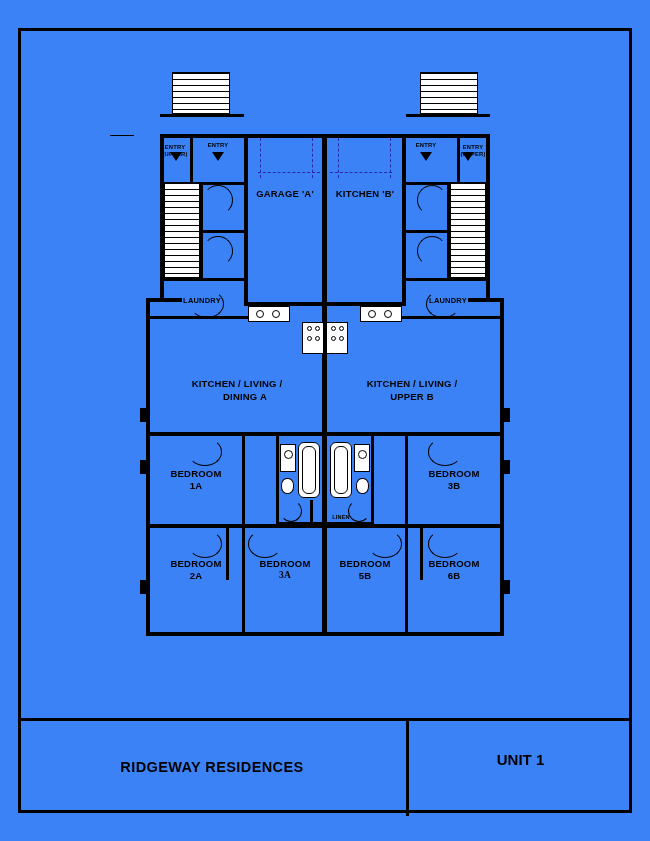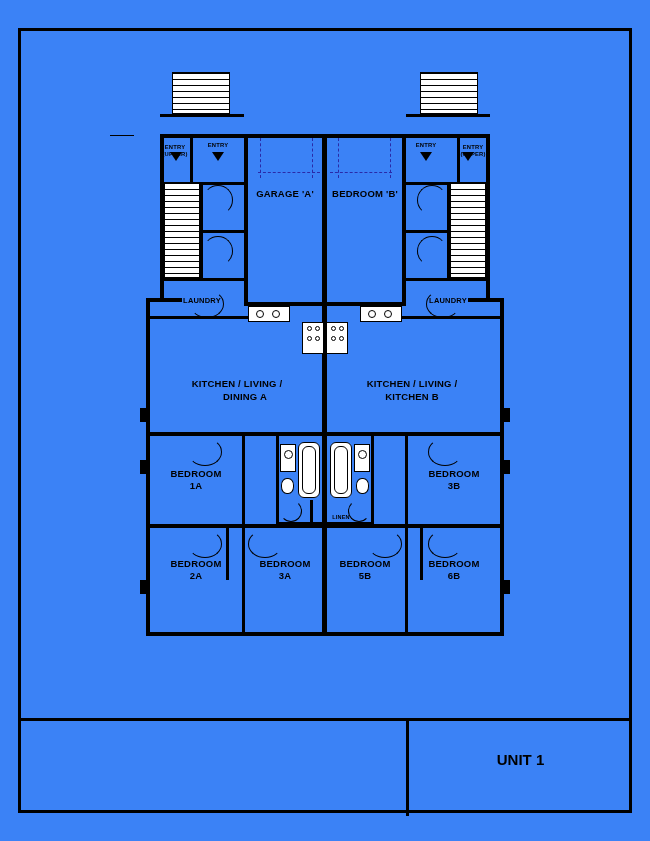--- a/index.html
+++ b/index.html
@@ -207,7 +207,7 @@
     <div class="dashline-h" style="left:200px; top:112px;"></div>
 
     <div class="room-label" style="left:118px; top:128px; width:74px;">GARAGE 'A'</div>
-    <div class="room-label" style="left:197px; top:128px; width:76px;">BEDROOM 'B'</div>
+    <div class="room-label" style="left:197px; top:128px; width:76px;">KITCHEN 'B'</div>
 
     <div class="room-label xs" style="left:22px; top:82px; width:46px;">ENTRY</div>
     <div class="room-label xs" style="left:22px; top:89px; width:46px;">(UPPER)</div>

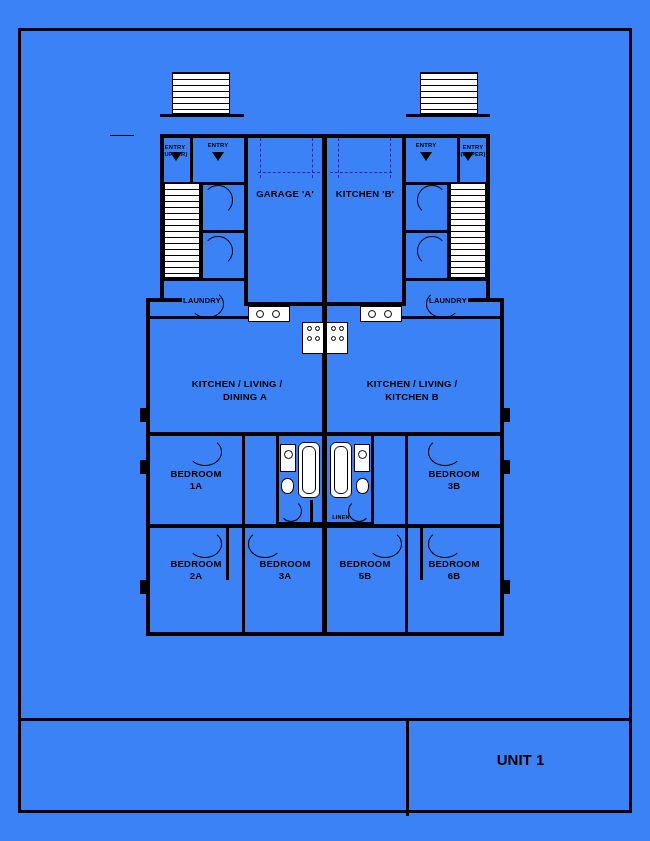--- a/index.html
+++ b/index.html
@@ -271,7 +271,7 @@
     <div class="room-label" style="left:24px; top:318px; width:166px;">KITCHEN / LIVING /</div>
     <div class="room-label" style="left:32px; top:331px; width:166px;">DINING A</div>
     <div class="room-label" style="left:199px; top:318px; width:166px;">KITCHEN / LIVING /</div>
-    <div class="room-label" style="left:199px; top:331px; width:166px;">KITCHEN B</div>
+    <div class="room-label" style="left:199px; top:331px; width:166px;">UPPER B</div>
 
     <div class="wall" style="left:10px; top:348px; width:7px; height:14px;"></div>
     <div class="wall" style="left:373px; top:348px; width:7px; height:14px;"></div>

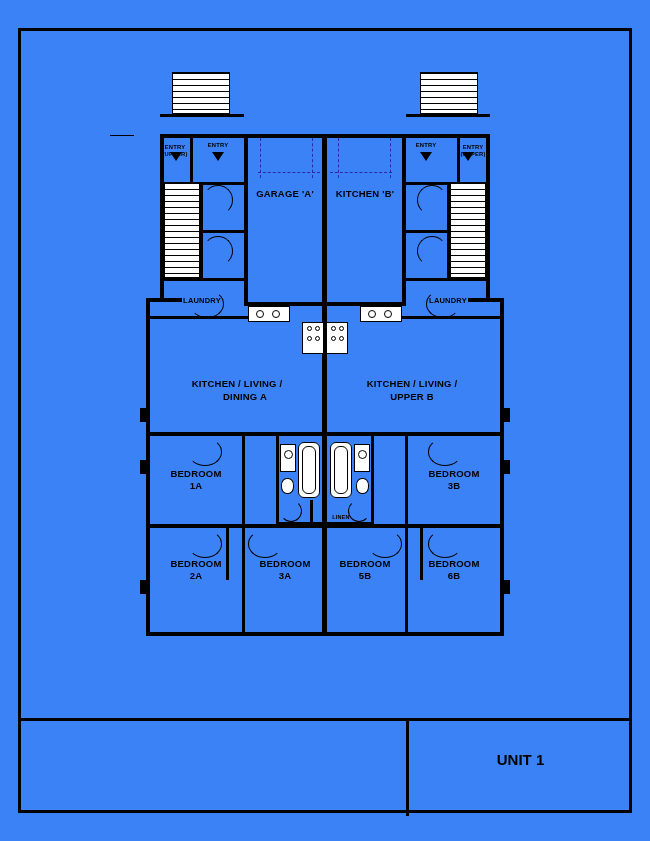--- a/index.html
+++ b/index.html
@@ -319,7 +319,7 @@
     <div class="room-label" style="left:20px; top:510px; width:92px;">2A</div>
 
     <div class="room-label" style="left:118px; top:498px; width:74px;">BEDROOM</div>
-    <div class="room-label" style="left:118px; top:510px; width:74px;">3A</div>
+    <div class="room-label" style="left:118px; top:510px; width:74px;font-family:Liberation Serif, serif;">3A</div>
 
     <div class="room-label" style="left:198px; top:498px; width:74px;">BEDROOM</div>
     <div class="room-label" style="left:198px; top:510px; width:74px;">5B</div>

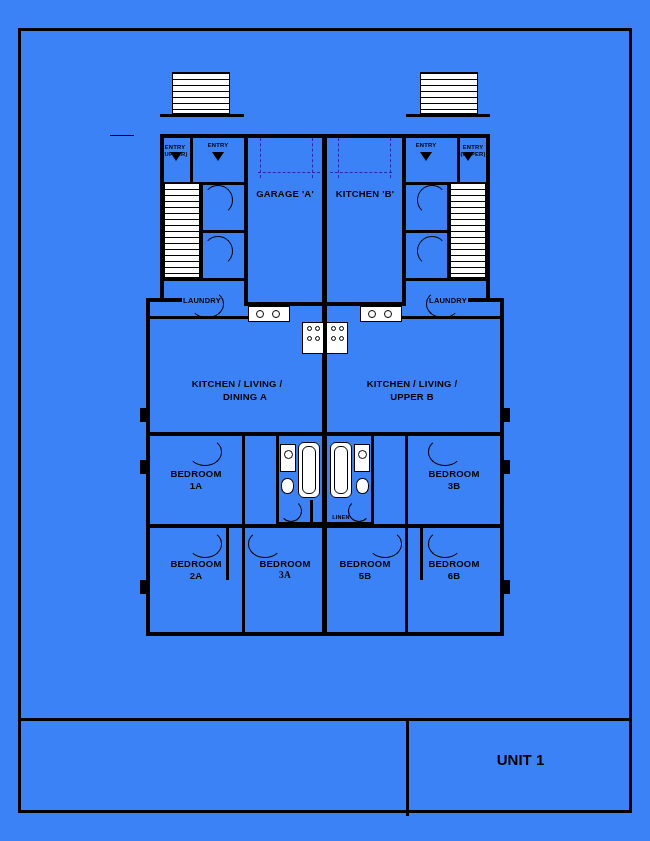--- a/index.html
+++ b/index.html
@@ -343,6 +343,7 @@
 
   <div id="titleblock">
     <div class="divider"></div>
+    <div id="project-name">RIDGEWAY RESIDENCES</div>
     <div id="unit-name">
       <div>UNIT 1</div>
     </div>

